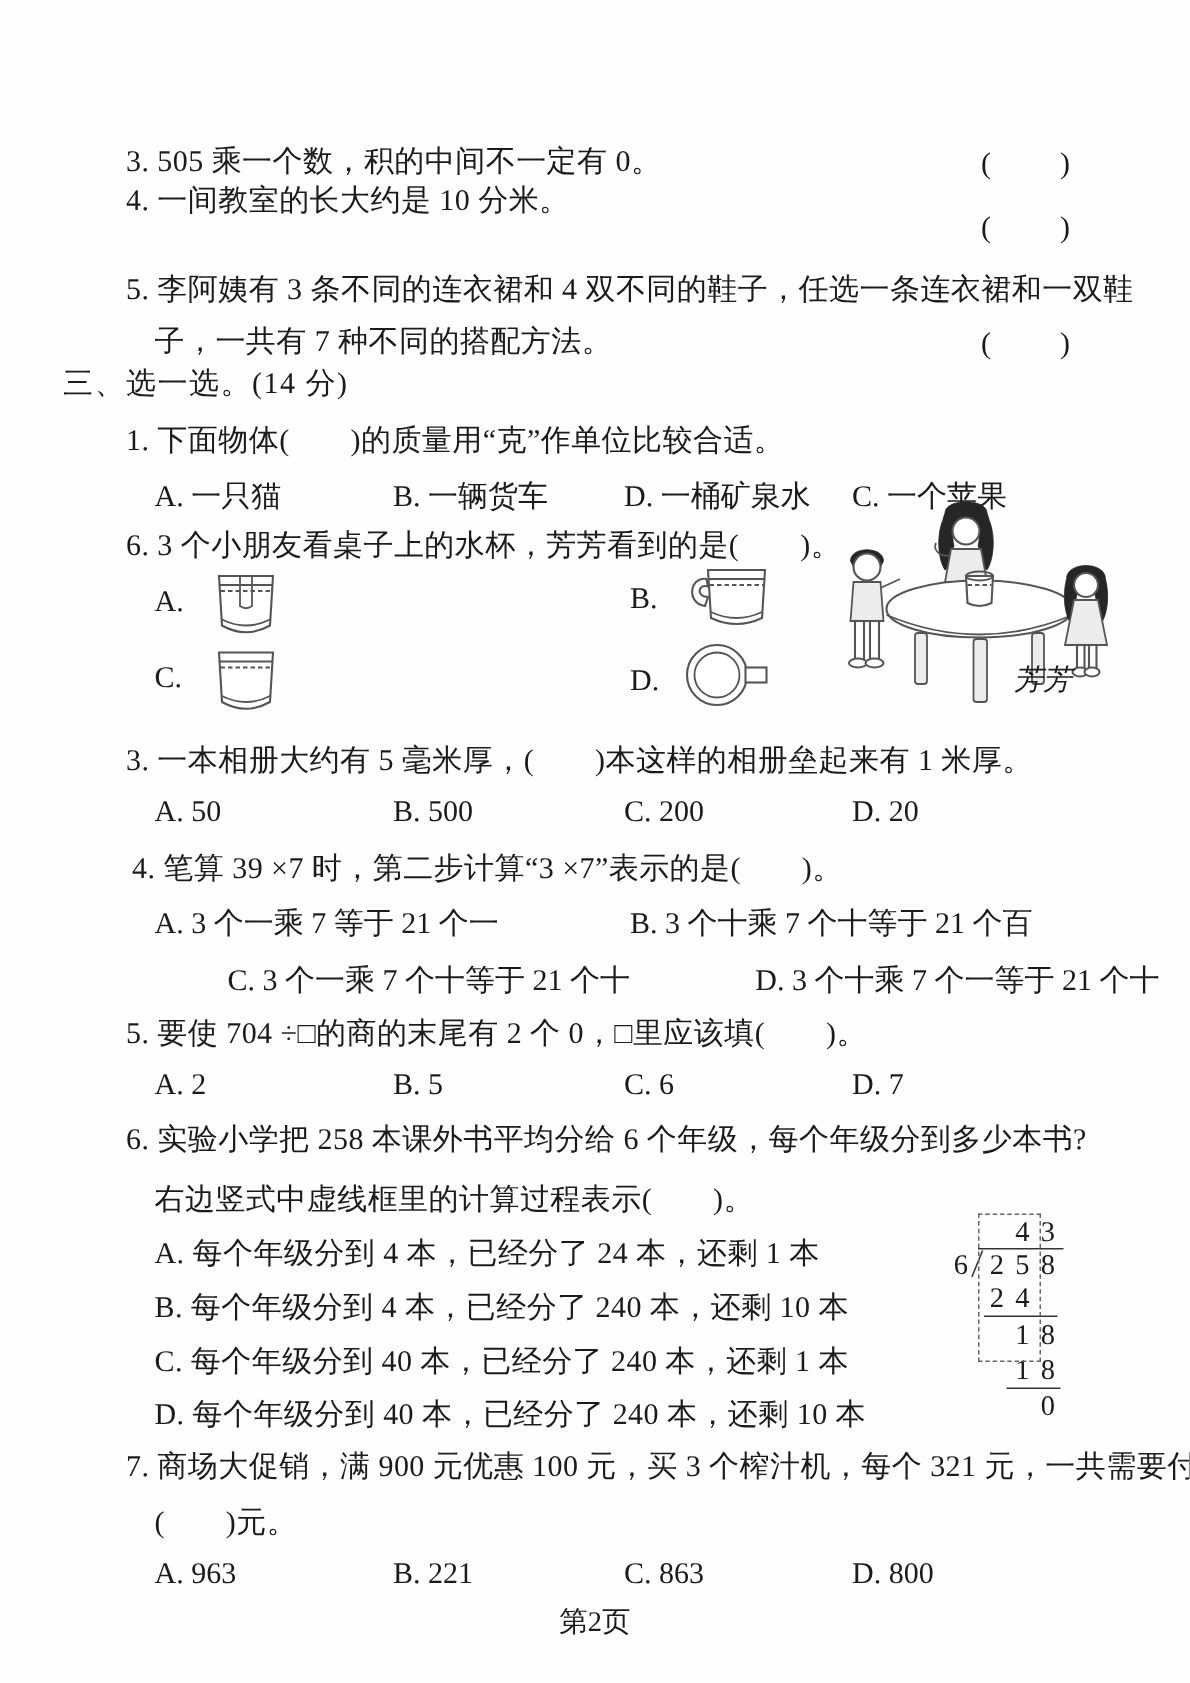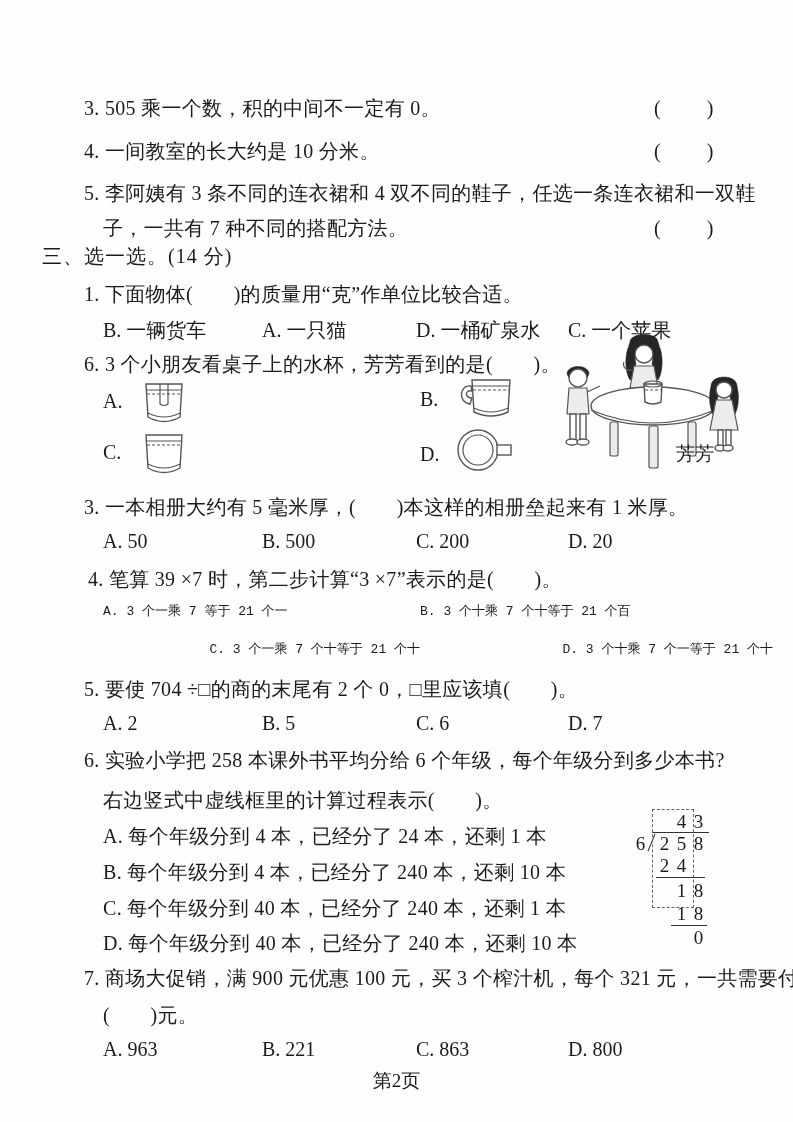--- a/index.html
+++ b/index.html
@@ -40,7 +40,7 @@
   <div class="t" style="left:84px; top:95px;">3. 505 乘一个数，积的中间不一定有 0。</div>
   <div class="bracket" style="top:95px;">(　　)</div>
 
-  <div class="t" style="left:84px; top:138px;text-align:center;">4. 一间教室的长大约是 10 分米。</div>
+  <div class="t" style="left:84px; top:121px;text-align:center;">4. 一间教室的长大约是 10 分米。</div>
   <div class="bracket" style="top:138px;">(　　)</div>
 
   <div class="t" style="left:84px; top:180px;">5. 李阿姨有 3 条不同的连衣裙和 4 双不同的鞋子，任选一条连衣裙和一双鞋</div>

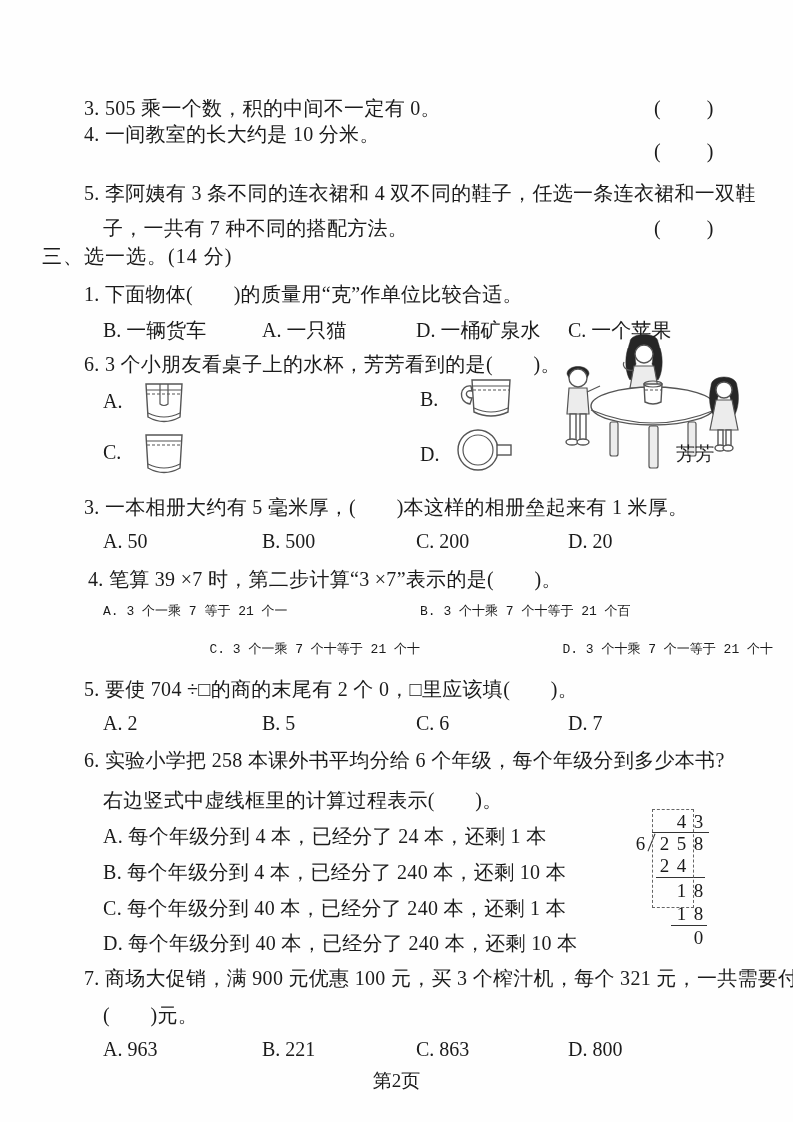--- a/index.html
+++ b/index.html
@@ -51,8 +51,8 @@
 
   <div class="t" style="left:84px; top:281px;">1. 下面物体(　　)的质量用“克”作单位比较合适。</div>
   <div class="opts4" style="top:317px;">
+    <span>A. 一只猫</span>
     <span>B. 一辆货车</span>
-    <span>A. 一只猫</span>
     <span>D. 一桶矿泉水</span>
     <span>C. 一个苹果</span>
   </div>

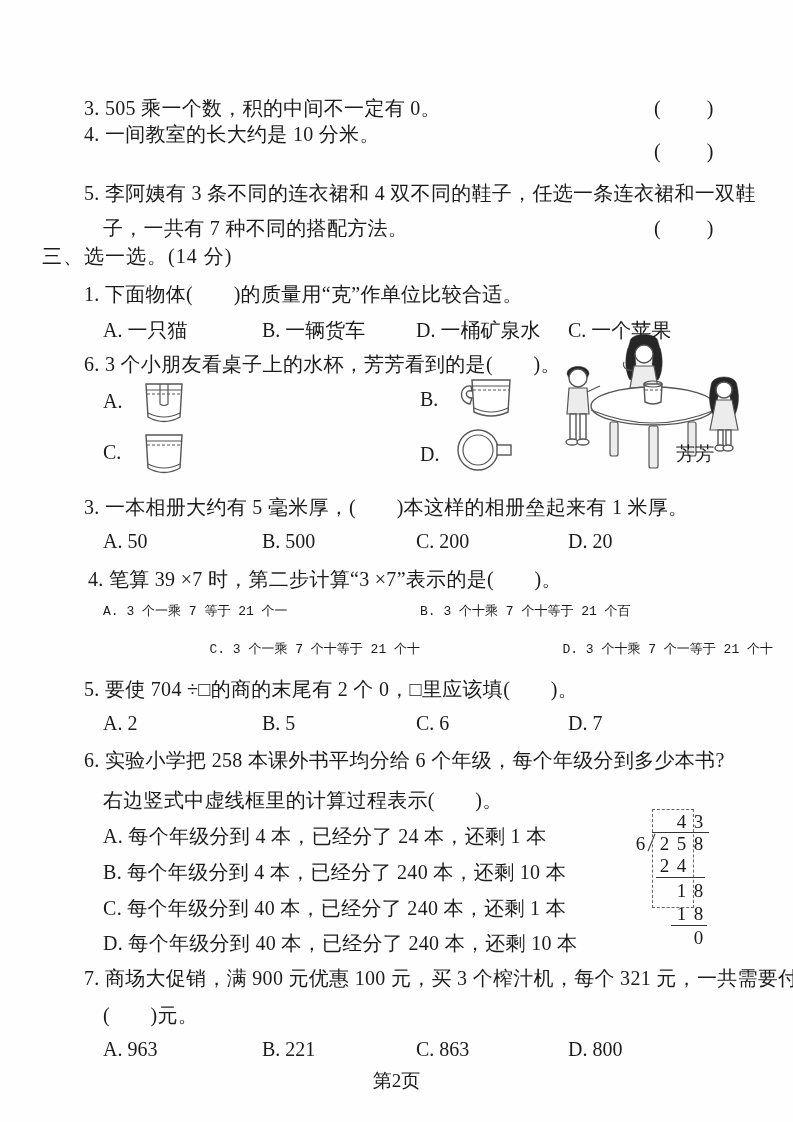--- a/index.html
+++ b/index.html
@@ -136,7 +136,7 @@
     <ellipse class="ink" cx="164" cy="114" rx="5" ry="3"></ellipse>
     <ellipse class="ink" cx="172" cy="114" rx="5" ry="3"></ellipse>
   </svg>
-  <div class="t" style="left:676px; top:441px; font-size:19px;">芳芳</div>
+  <div class="t" style="left:676px; top:441px; font-size:19px;font-style:italic;">芳芳</div>
 
   <div class="t" style="left:84px; top:494px;">3. 一本相册大约有 5 毫米厚，(　　)本这样的相册垒起来有 1 米厚。</div>
   <div class="opts4" style="top:530px;">

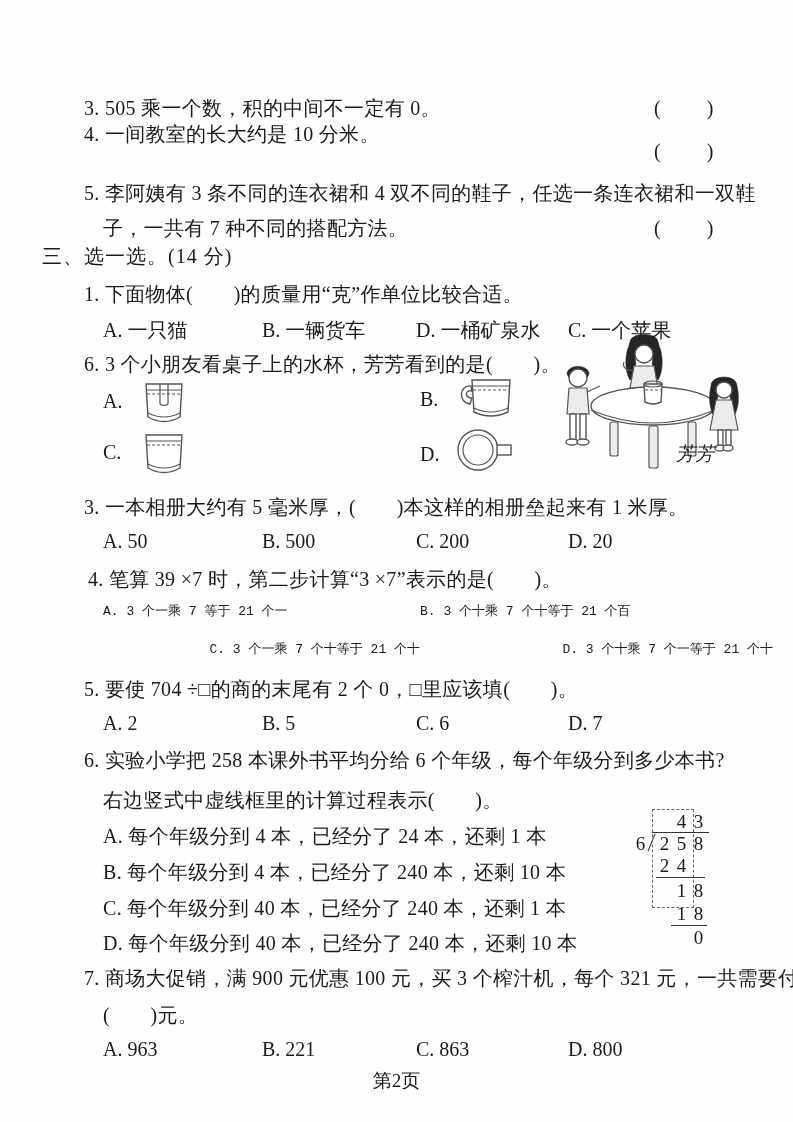--- a/index.html
+++ b/index.html
@@ -15,7 +15,7 @@
   .opts4 { position:absolute; left:103px; width:660px; display:grid;
            grid-template-columns:159px 154px 152px 1fr; font-size:20px; white-space:nowrap; }
   .opts2 { position:absolute; left:103px; width:670px; display:grid;
-           grid-template-columns:317px 1fr; font-size:13px; white-space:nowrap;font-family:Liberation Mono, monospace; }
+           grid-template-columns:317px 1fr; font-size:20px; white-space:nowrap; }
   .cupopt { position:absolute; font-size:20px; }
   svg .ink { stroke:#555; stroke-width:1.4; fill:#fff; }
   svg .ink2 { stroke:#555; stroke-width:1.2; fill:none; }

